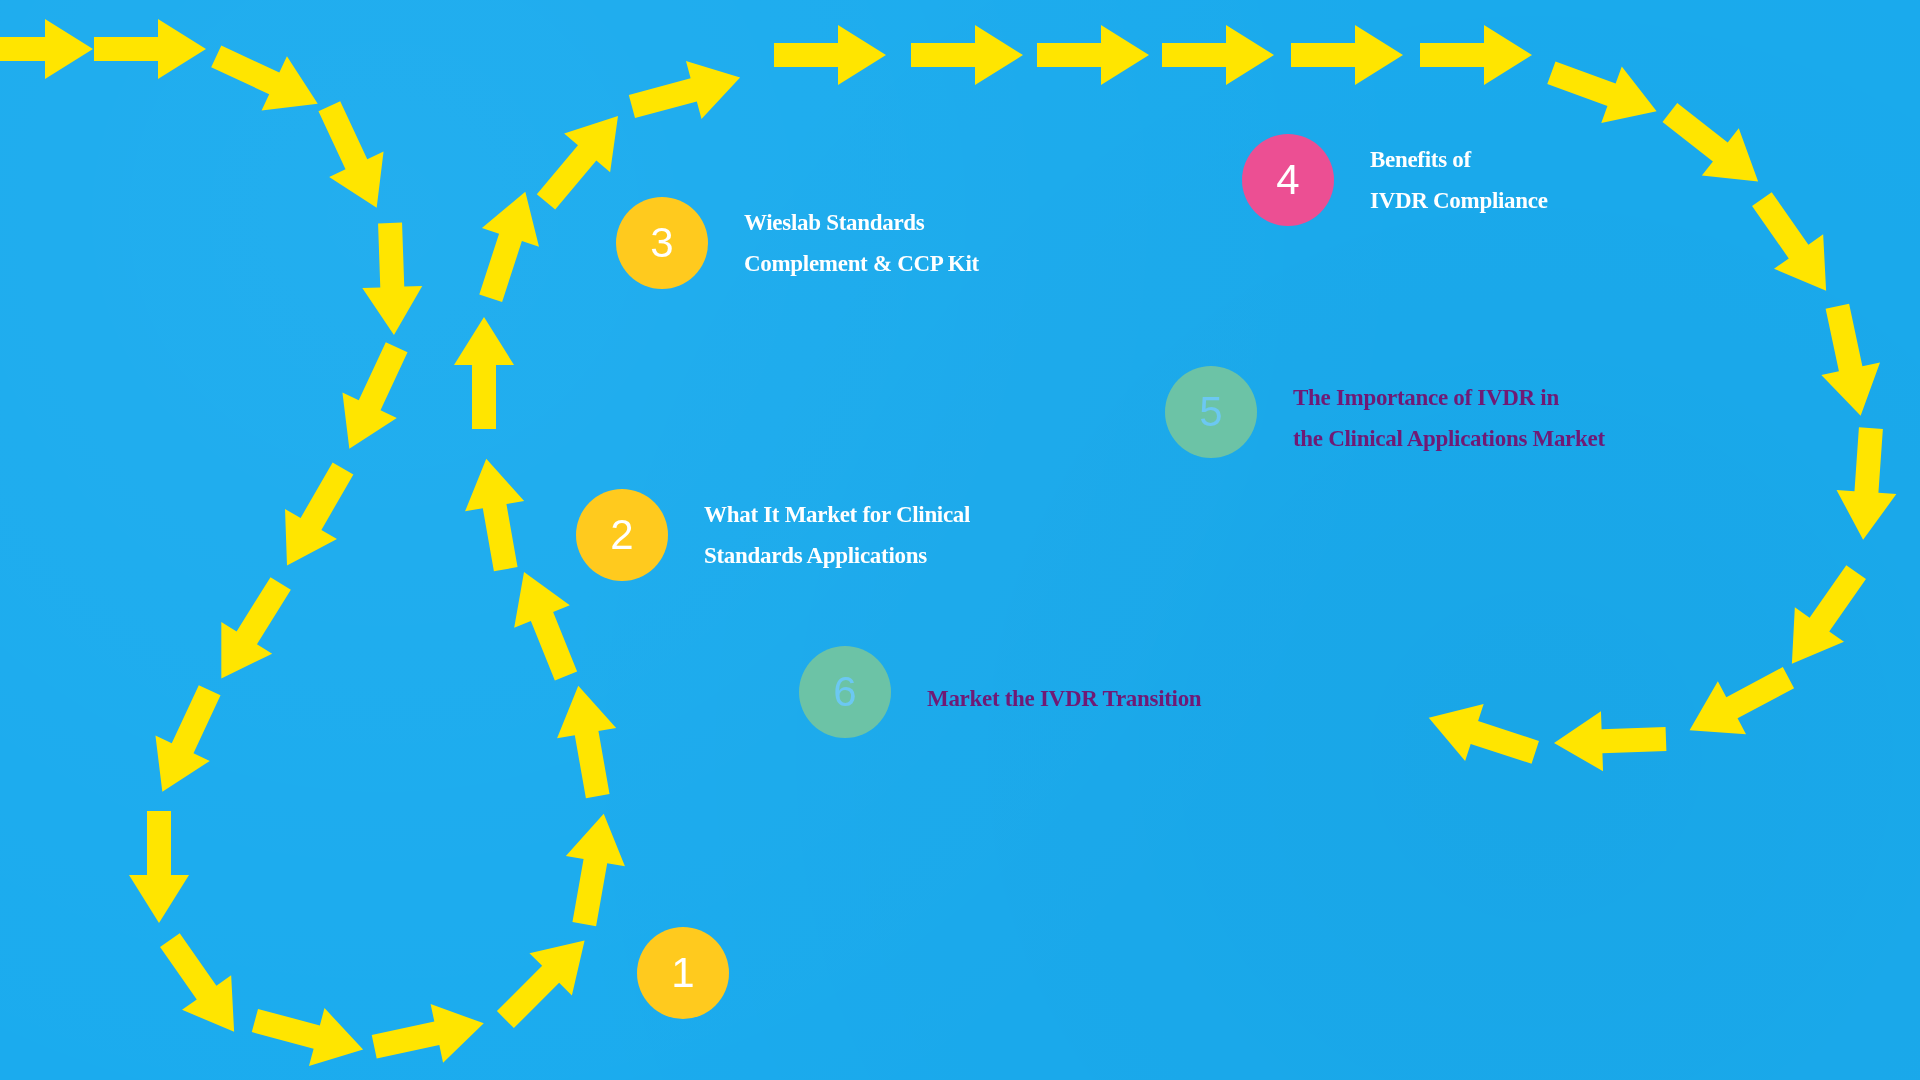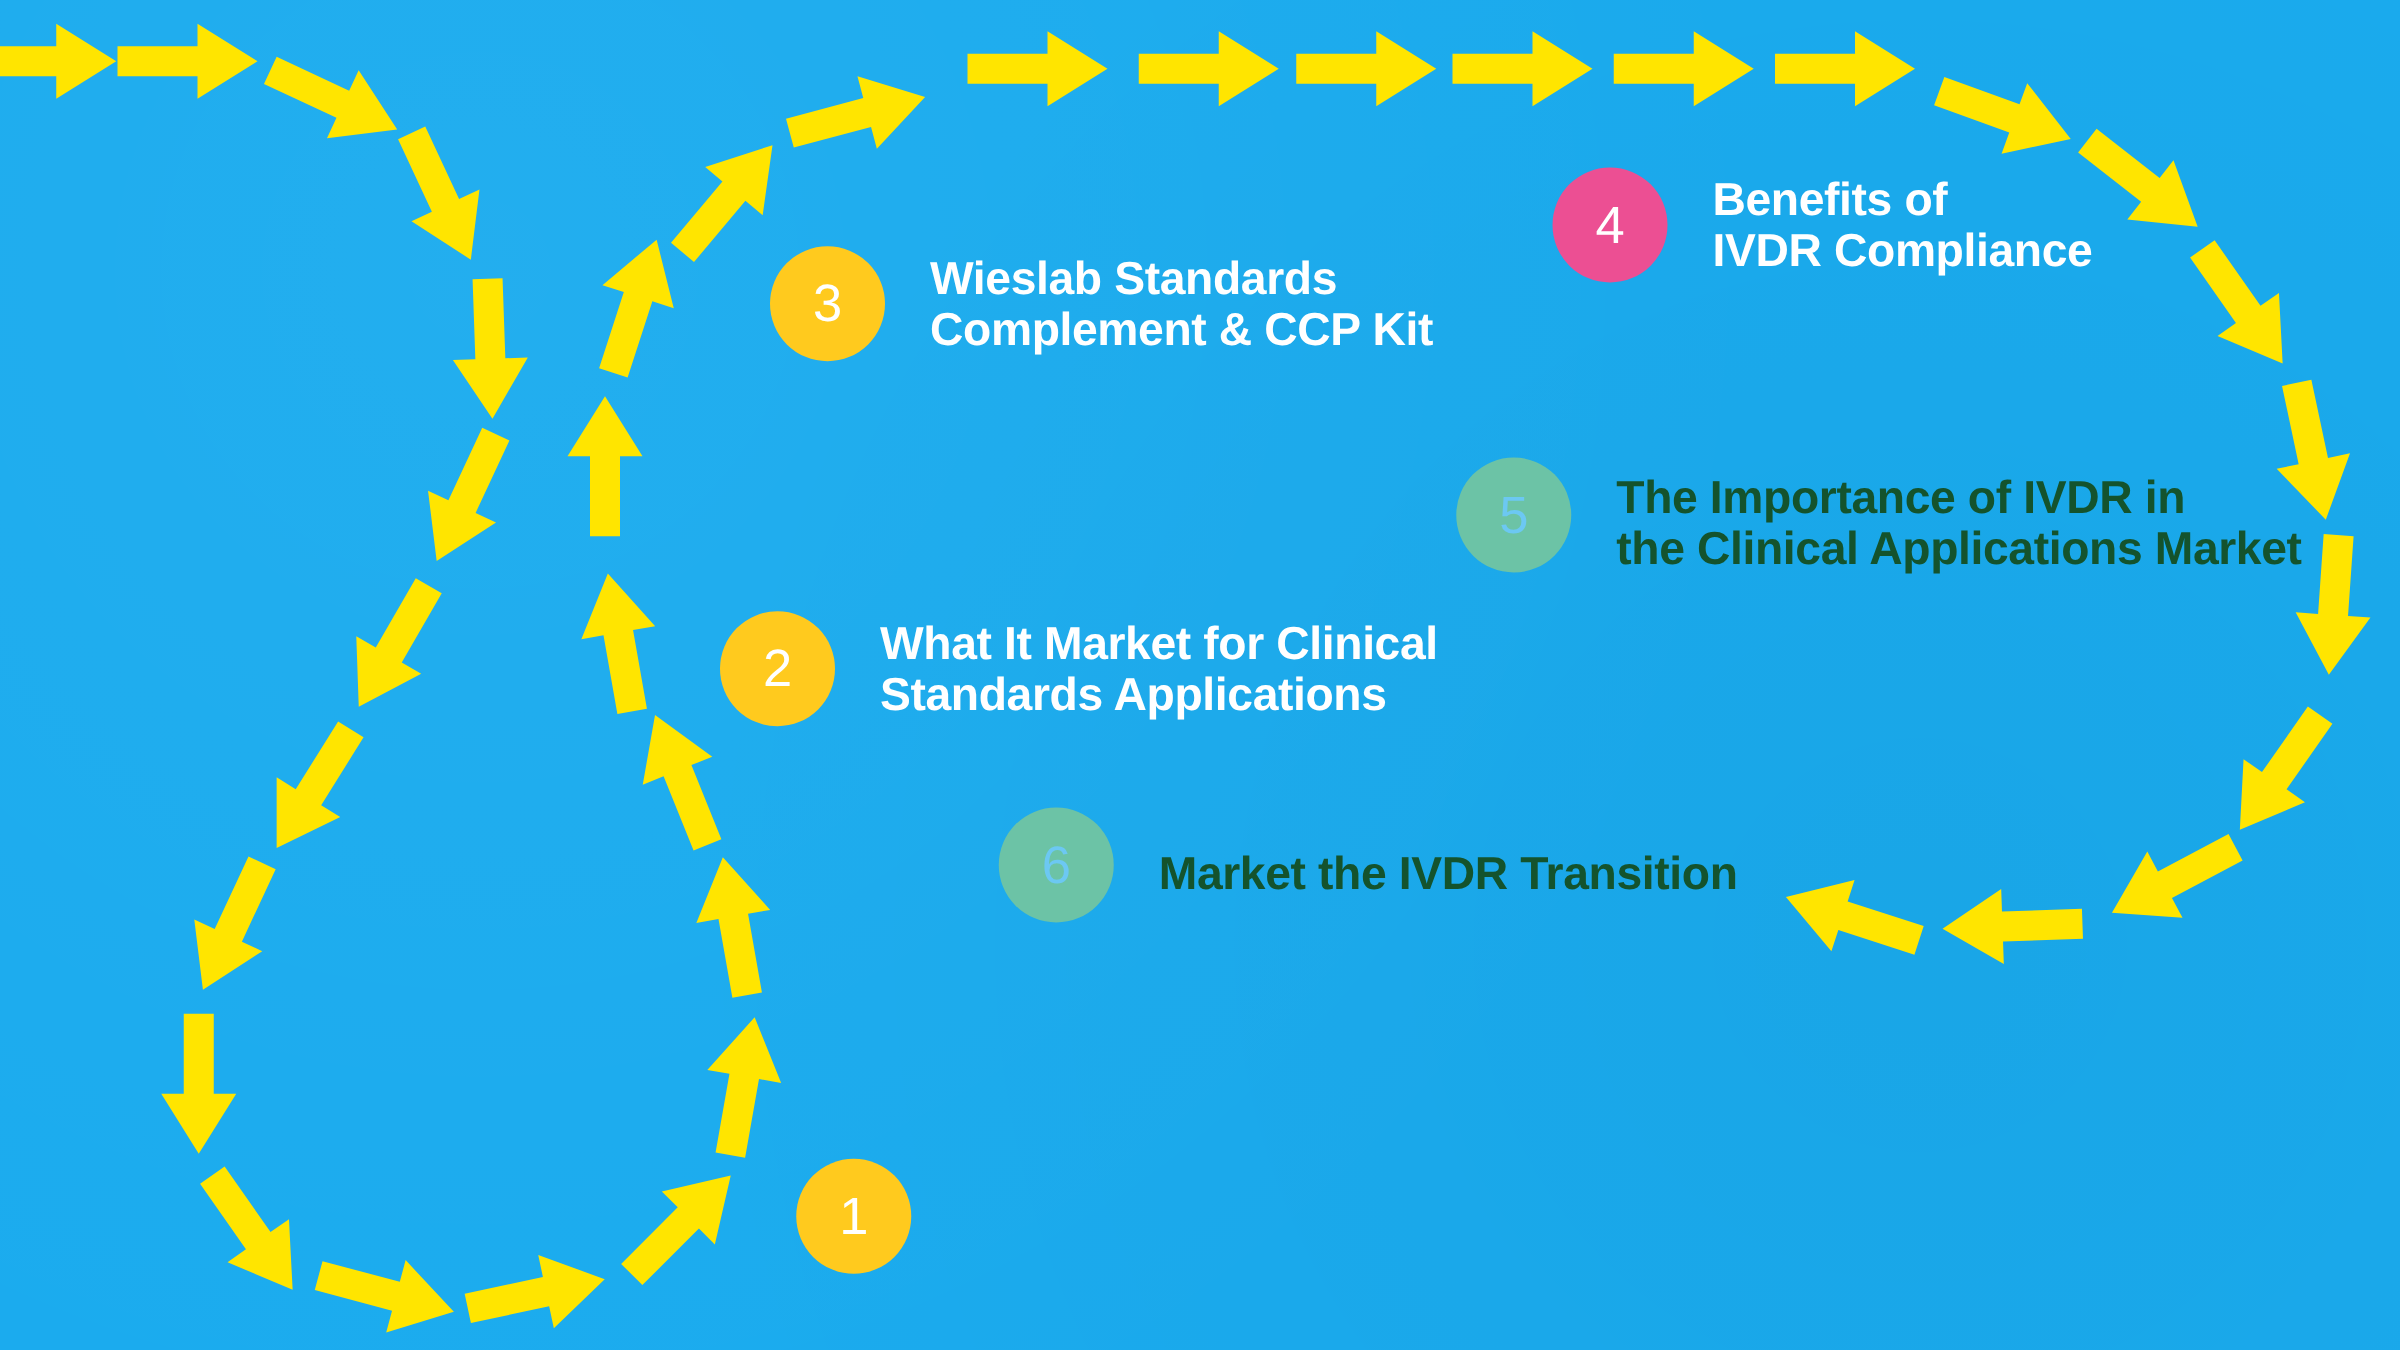--- a/index.html
+++ b/index.html
@@ -12,7 +12,7 @@
   .step{position:absolute;display:flex;align-items:center;}
   .circle{width:92px;height:92px;border-radius:50%;display:flex;align-items:center;justify-content:center;
     font-size:42px;font-weight:normal;color:#ffffff;flex:none;}
-  .label{margin-left:36px;font-weight:bold;font-size:37px;line-height:41px;color:#ffffff;letter-spacing:-0.3px;}
+  .label{margin-left:36px;font-weight:bold;font-size:23px;line-height:41px;color:#ffffff;letter-spacing:-0.3px;font-family:Liberation Serif, serif;}
   .label div{white-space:nowrap;}
   .faded .label{color:#14532d;margin-top:12px;}
   .faded .circle{color:#6CC8F2;}

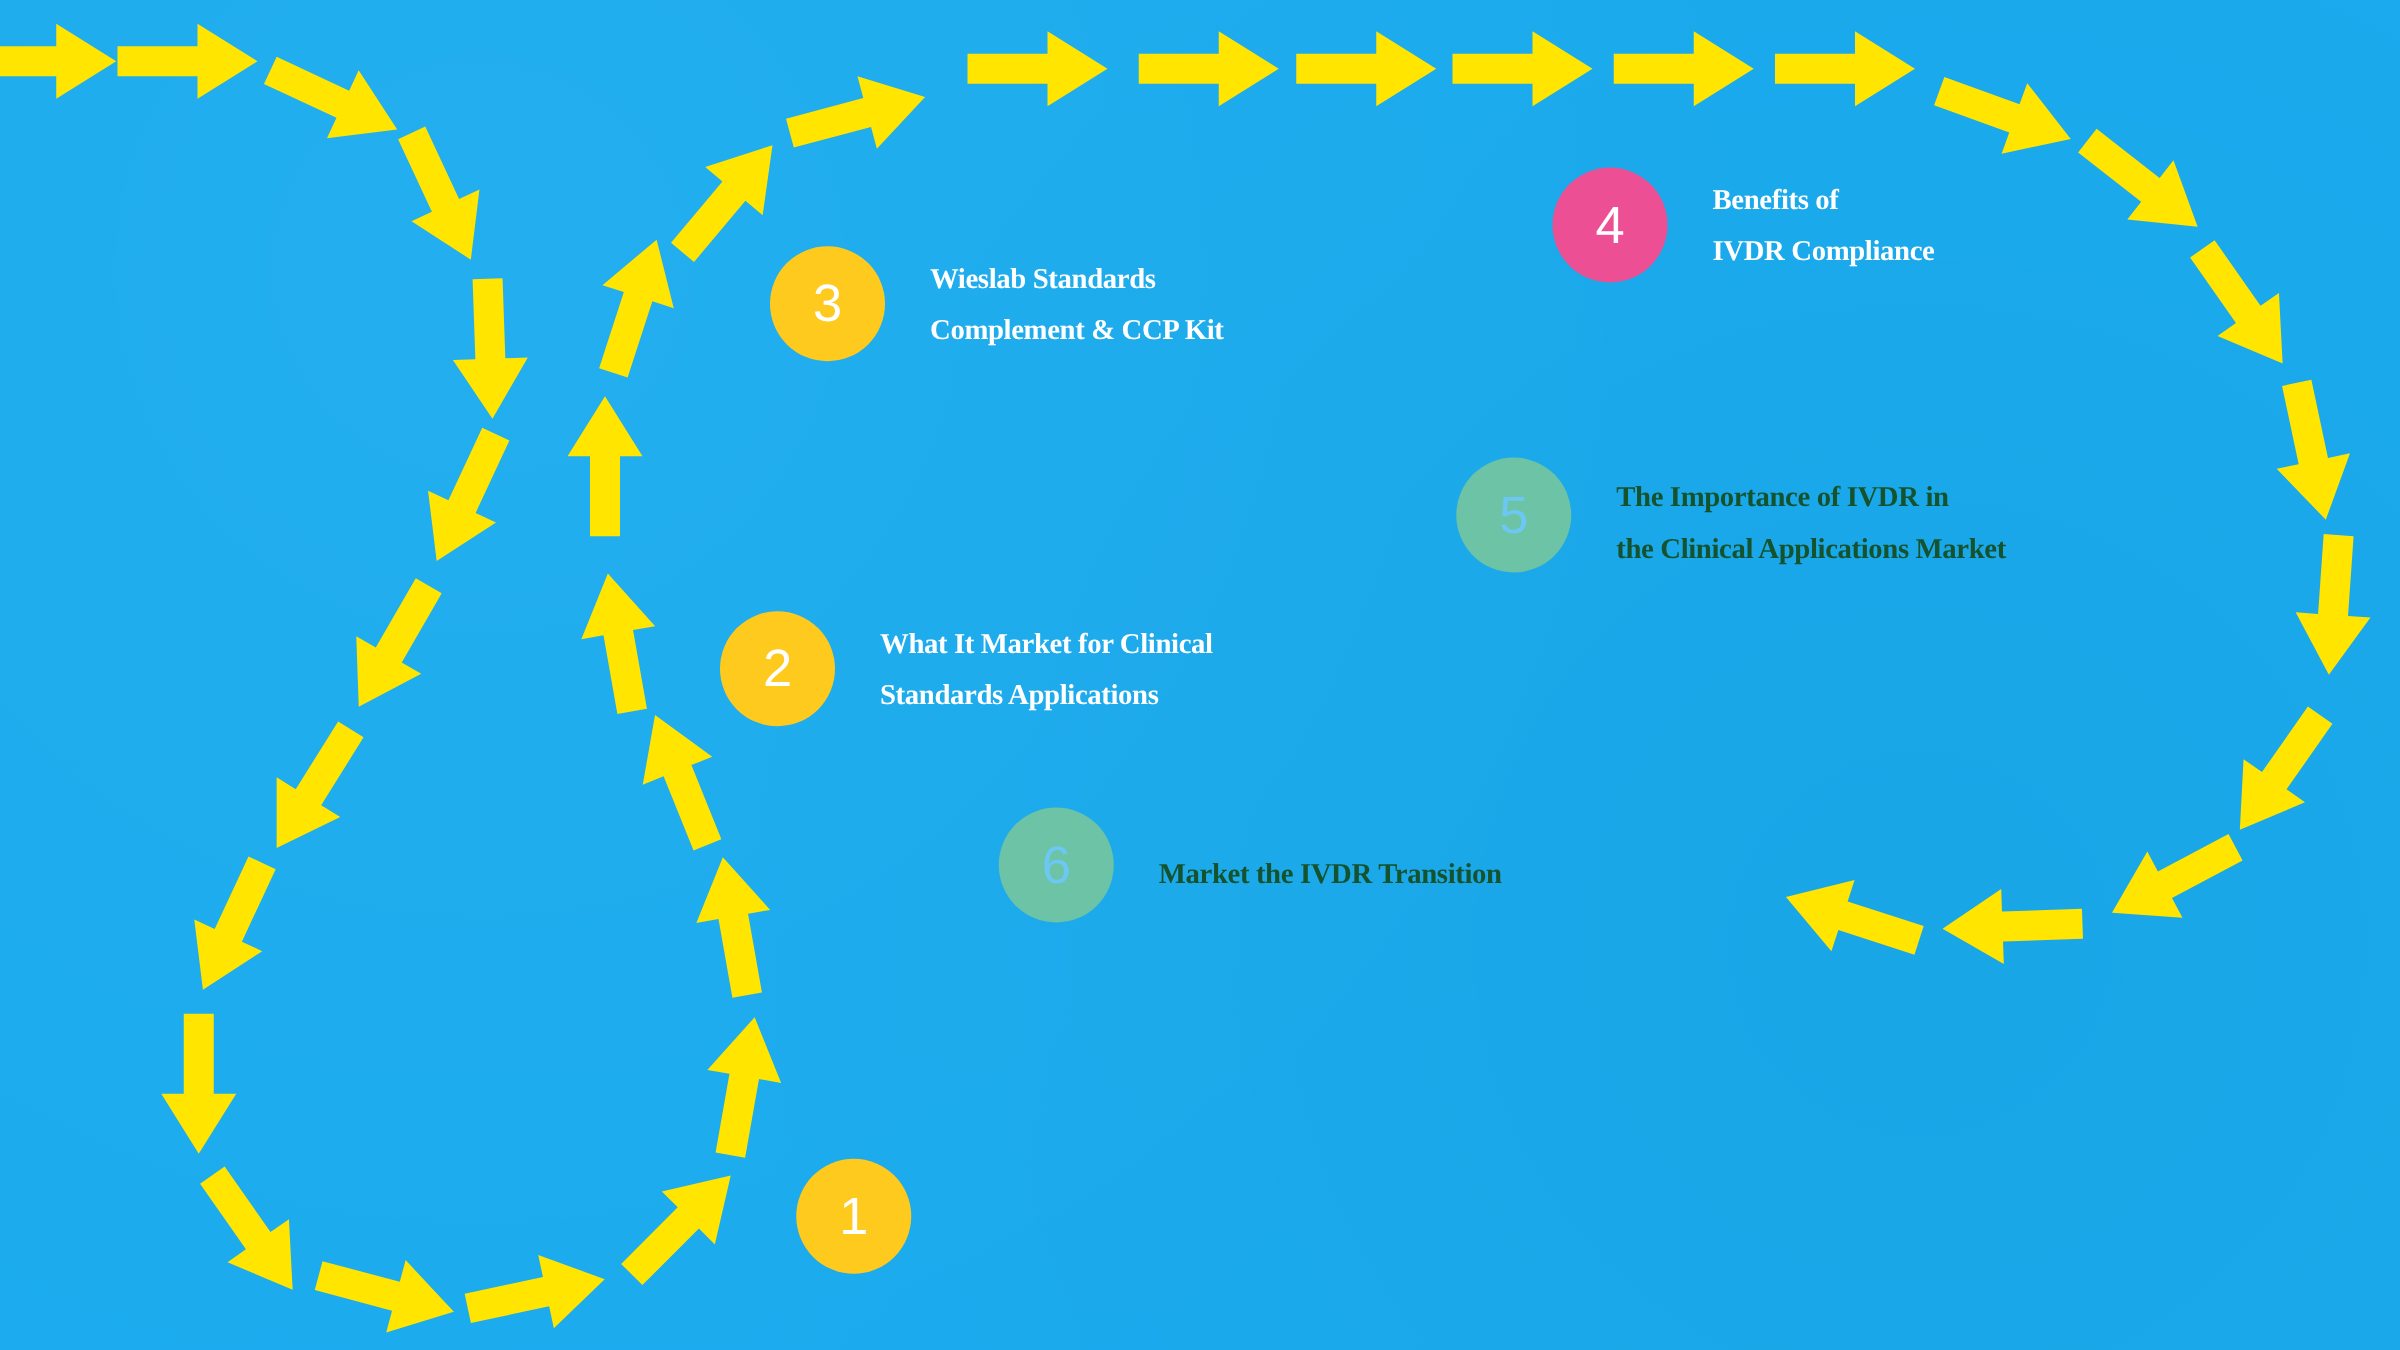--- a/index.html
+++ b/index.html
@@ -14,7 +14,7 @@
     font-size:42px;font-weight:normal;color:#ffffff;flex:none;}
   .label{margin-left:36px;font-weight:bold;font-size:23px;line-height:41px;color:#ffffff;letter-spacing:-0.3px;font-family:Liberation Serif, serif;}
   .label div{white-space:nowrap;}
-  .faded .label{color:#14532d;margin-top:12px;}
+  .faded .label{color:#701a75;margin-top:12px;}
   .faded .circle{color:#6CC8F2;}
 </style>
 </head>

